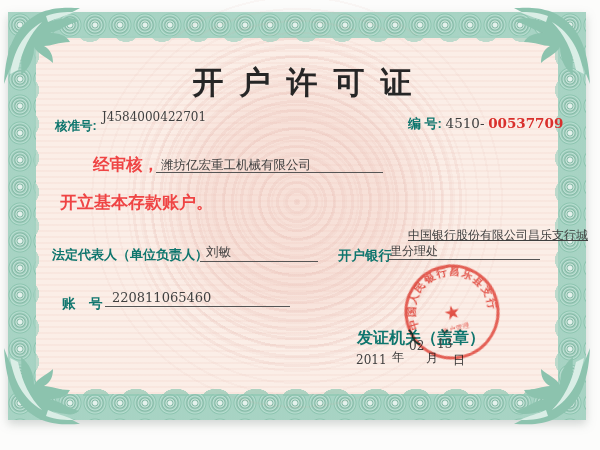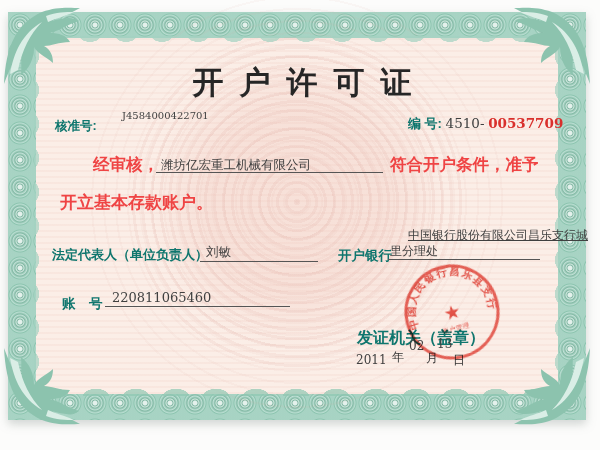--- a/index.html
+++ b/index.html
@@ -128,7 +128,7 @@
   <div class="abs title">开户许可证</div>
 
   <div class="abs lbl" style="left:55px;top:118px;font-size:12.5px;">核准号:</div>
-  <div class="abs val" style="left:102px;top:110px;font-size:10px;margin-left:20px;">J4584000422701</div>
+  <div class="abs val" style="left:102px;top:110px;font-size:12px;">J4584000422701</div>
 
   <div class="abs" style="left:408px;top:115px;font-size:13px;">
     <span class="lbl">编 号:</span>

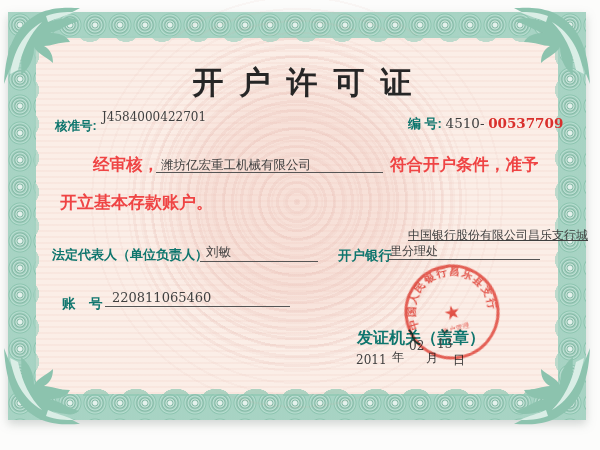--- a/index.html
+++ b/index.html
@@ -139,7 +139,6 @@
   <div class="abs big" style="left:93px;top:154px;">经审核，</div>
   <div class="abs val" style="left:161px;top:157px;font-size:12.5px;">潍坊亿宏重工机械有限公司</div>
   <div class="uline" style="left:156px;top:172px;width:227px;"></div>
-  <div class="abs big" style="left:390px;top:154px;">符合开户条件，准予</div>
   <div class="abs big" style="left:60px;top:191px;font-size:17px;">开立基本存款账户。</div>
 
   <div class="abs lbl" style="left:52px;top:246px;font-size:13px;">法定代表人（单位负责人）</div>

